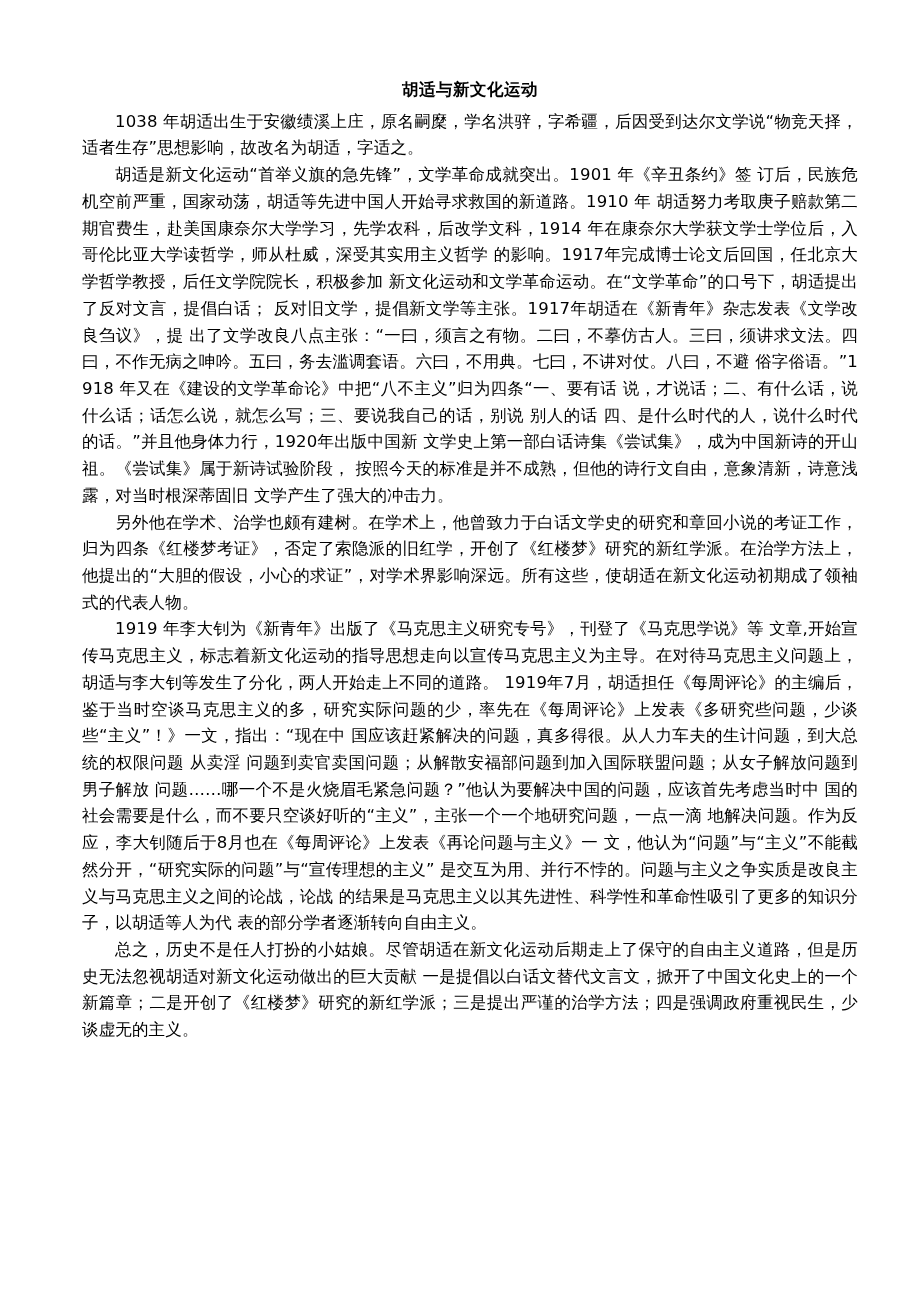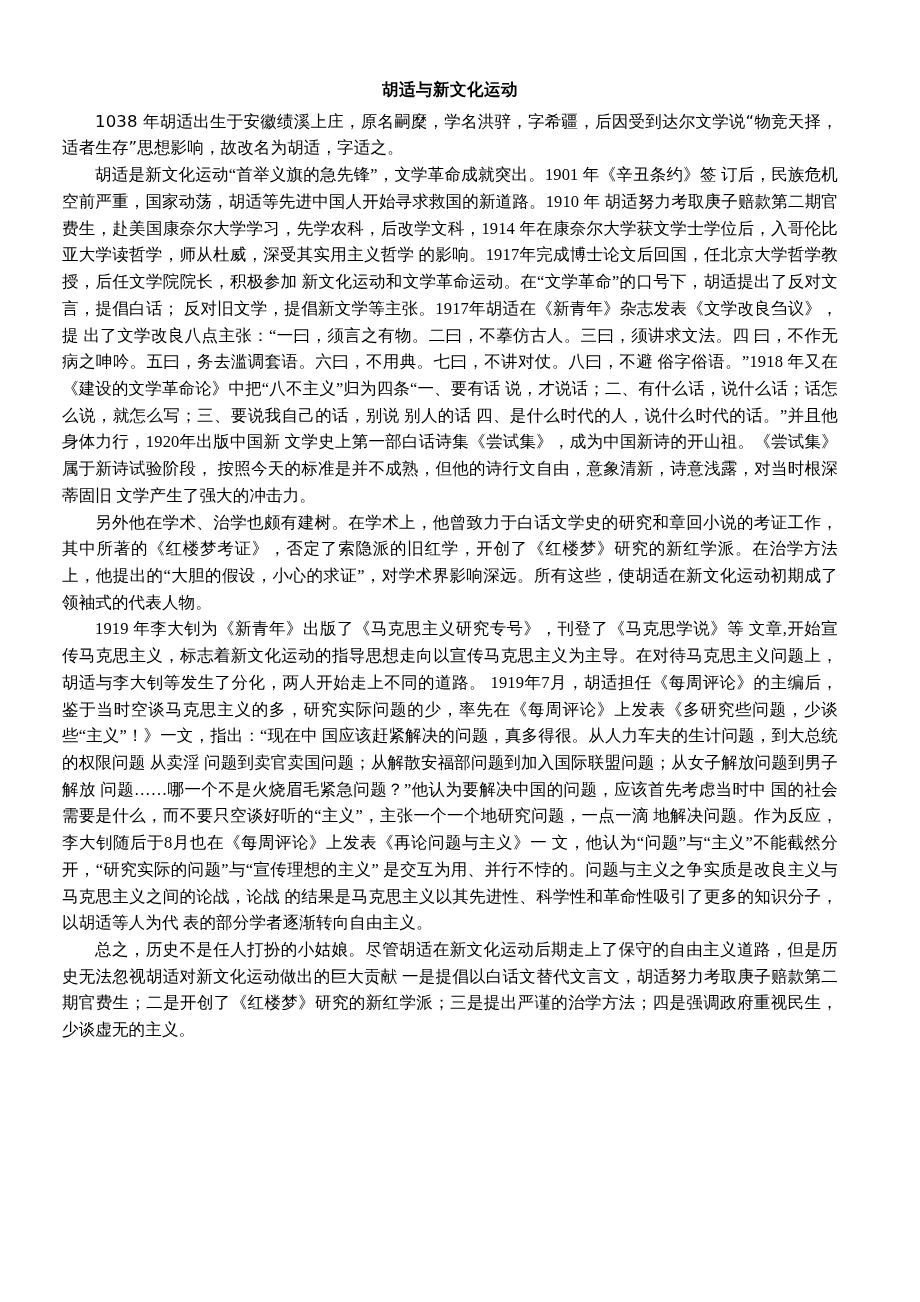--- a/index.html
+++ b/index.html
@@ -19,6 +19,7 @@
     height: 1302px;
     padding: 78px 62px 0 62px;
     position: relative;
+    margin-left: 20px;
   }
   .doc-title {
     text-align: center;

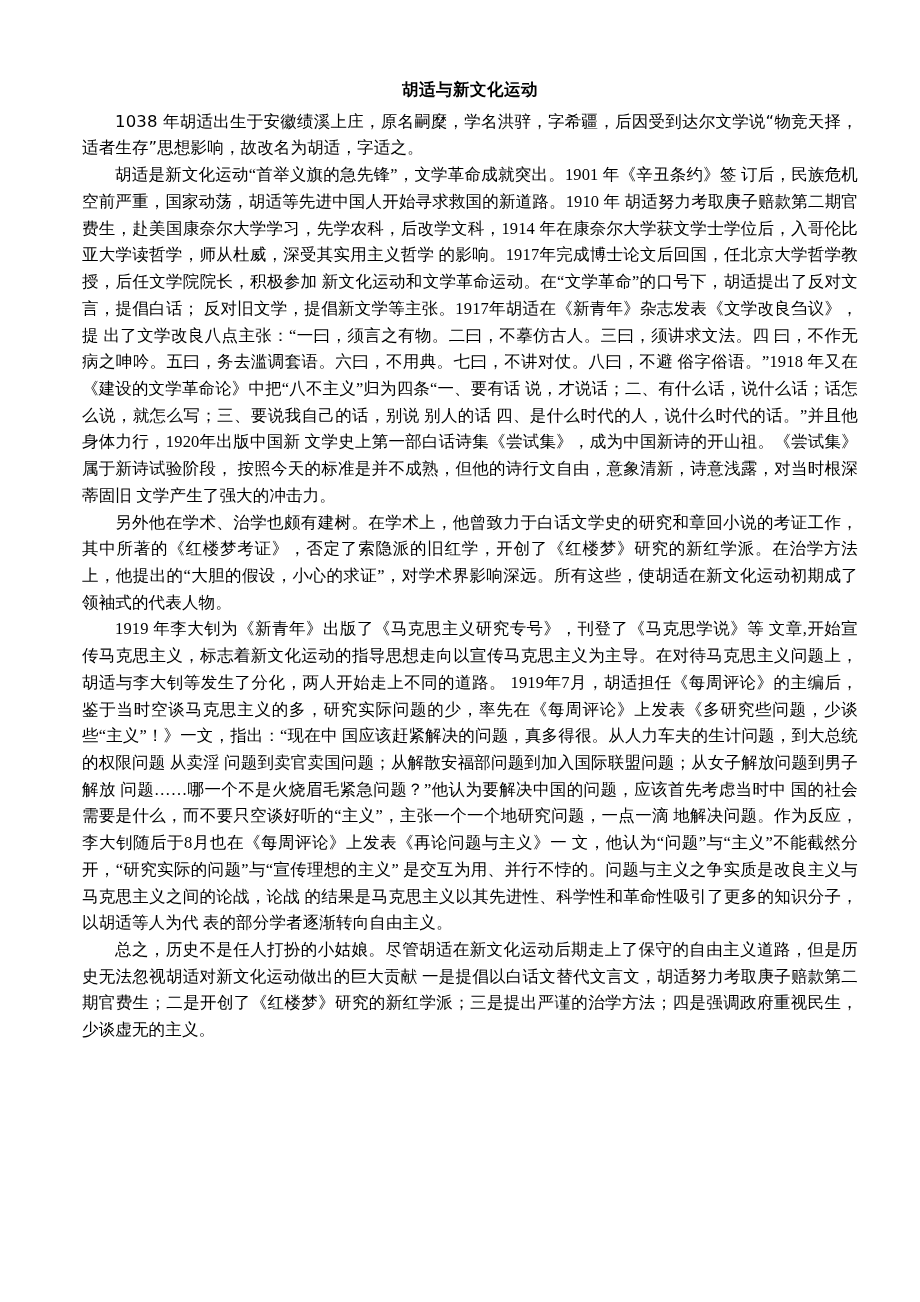--- a/index.html
+++ b/index.html
@@ -40,7 +40,6 @@
   }
   .para + .para {
     margin-top: 0px;
-    font-family: Liberation Serif, serif;
   }
 </style>
 </head>

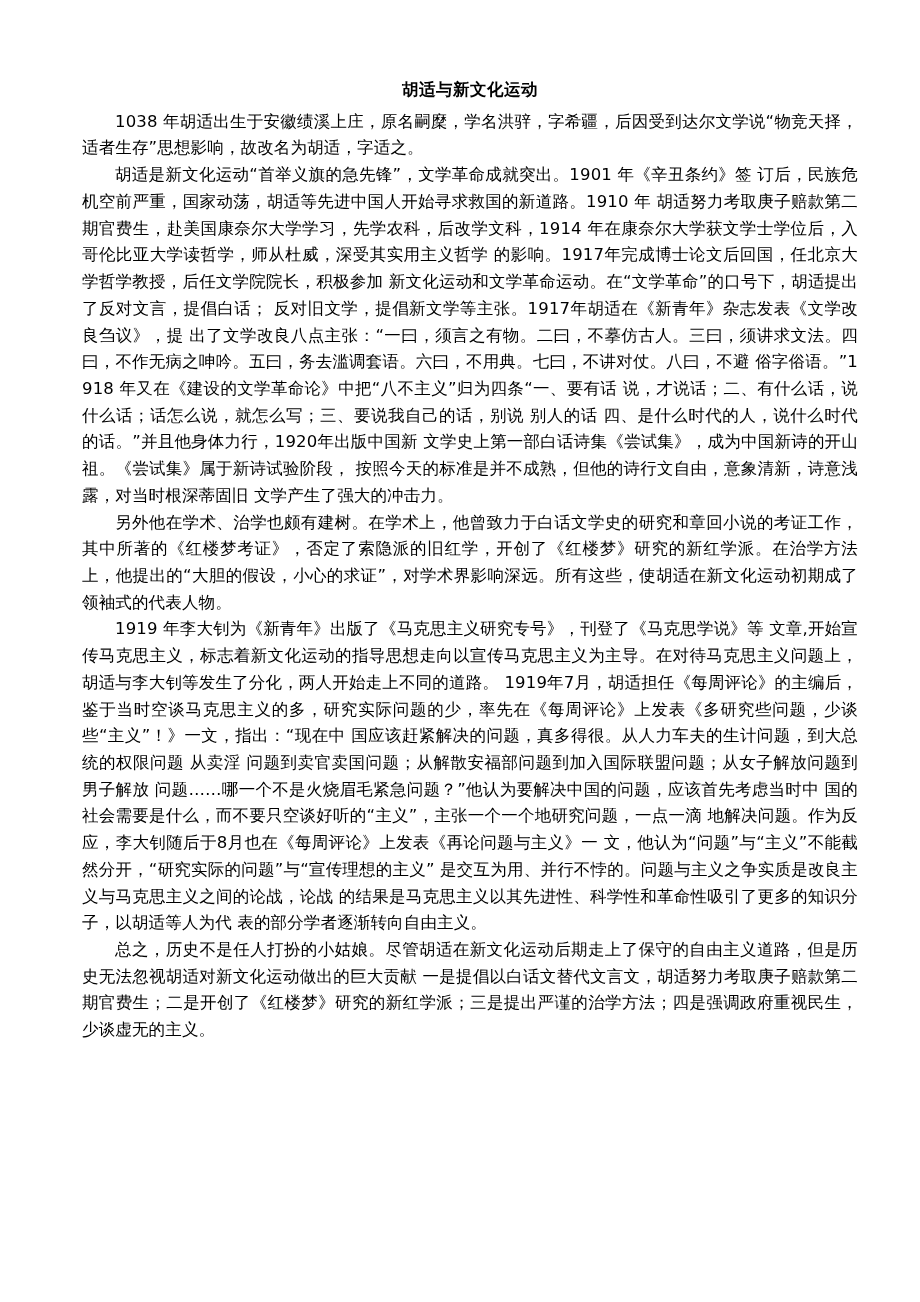--- a/index.html
+++ b/index.html
@@ -49,7 +49,7 @@
   <h1 class="doc-title">胡适与新文化运动</h1>
   <p class="para">1038 年胡适出生于安徽绩溪上庄，原名嗣穈，学名洪骍，字希疆，后因受到达尔文学说“物竞天择，适者生存”思想影响，故改名为胡适，字适之。</p>
   <p class="para">胡适是新文化运动“首举义旗的急先锋”，文学革命成就突出。1901 年《辛丑条约》签 订后，民族危机空前严重，国家动荡，胡适等先进中国人开始寻求救国的新道路。1910 年 胡适努力考取庚子赔款第二期官费生，赴美国康奈尔大学学习，先学农科，后改学文科，1914 年在康奈尔大学获文学士学位后，入哥伦比亚大学读哲学，师从杜威，深受其实用主义哲学 的影响。1917年完成博士论文后回国，任北京大学哲学教授，后任文学院院长，积极参加 新文化运动和文学革命运动。在“文学革命”的口号下，胡适提出了反对文言，提倡白话； 反对旧文学，提倡新文学等主张。1917年胡适在《新青年》杂志发表《文学改良刍议》，提 出了文学改良八点主张：“一曰，须言之有物。二曰，不摹仿古人。三曰，须讲求文法。四 曰，不作无病之呻吟。五曰，务去滥调套语。六曰，不用典。七曰，不讲对仗。八曰，不避 俗字俗语。”1918 年又在《建设的文学革命论》中把“八不主义”归为四条“一、要有话 说，才说话；二、有什么话，说什么话；话怎么说，就怎么写；三、要说我自己的话，别说 别人的话 四、是什么时代的人，说什么时代的话。”并且他身体力行，1920年出版中国新 文学史上第一部白话诗集《尝试集》，成为中国新诗的开山祖。《尝试集》属于新诗试验阶段， 按照今天的标准是并不成熟，但他的诗行文自由，意象清新，诗意浅露，对当时根深蒂固旧 文学产生了强大的冲击力。</p>
-  <p class="para">另外他在学术、治学也颇有建树。在学术上，他曾致力于白话文学史的研究和章回小说的考证工作，其中所著的《红楼梦考证》，否定了索隐派的旧红学，开创了《红楼梦》研究的新红学派。在治学方法上，他提出的“大胆的假设，小心的求证”，对学术界影响深远。所有这些，使胡适在新文化运动初期成了领袖式的代表人物。</p>
+  <p class="para">另外他在学术、治学也颇有建树。在学术上，他曾致力于白话文学史的研究和章回小说的考证工作，归为四条《红楼梦考证》，否定了索隐派的旧红学，开创了《红楼梦》研究的新红学派。在治学方法上，他提出的“大胆的假设，小心的求证”，对学术界影响深远。所有这些，使胡适在新文化运动初期成了领袖式的代表人物。</p>
   <p class="para">1919 年李大钊为《新青年》出版了《马克思主义研究专号》，刊登了《马克思学说》等 文章,开始宣传马克思主义，标志着新文化运动的指导思想走向以宣传马克思主义为主导。在对待马克思主义问题上，胡适与李大钊等发生了分化，两人开始走上不同的道路。 1919年7月，胡适担任《每周评论》的主编后，鉴于当时空谈马克思主义的多，研究实际问题的少，率先在《每周评论》上发表《多研究些问题，少谈些“主义”！》一文，指出：“现在中 国应该赶紧解决的问题，真多得很。从人力车夫的生计问题，到大总统的权限问题 从卖淫 问题到卖官卖国问题；从解散安福部问题到加入国际联盟问题；从女子解放问题到男子解放 问题……哪一个不是火烧眉毛紧急问题？”他认为要解决中国的问题，应该首先考虑当时中 国的社会需要是什么，而不要只空谈好听的“主义”，主张一个一个地研究问题，一点一滴 地解决问题。作为反应，李大钊随后于8月也在《每周评论》上发表《再论问题与主义》一 文，他认为“问题”与“主义”不能截然分开，“研究实际的问题”与“宣传理想的主义” 是交互为用、并行不悖的。问题与主义之争实质是改良主义与马克思主义之间的论战，论战 的结果是马克思主义以其先进性、科学性和革命性吸引了更多的知识分子，以胡适等人为代 表的部分学者逐渐转向自由主义。</p>
   <p class="para">总之，历史不是任人打扮的小姑娘。尽管胡适在新文化运动后期走上了保守的自由主义道路，但是历史无法忽视胡适对新文化运动做出的巨大贡献 一是提倡以白话文替代文言文，胡适努力考取庚子赔款第二期官费生；二是开创了《红楼梦》研究的新红学派；三是提出严谨的治学方法；四是强调政府重视民生，少谈虚无的主义。</p>
 </div>

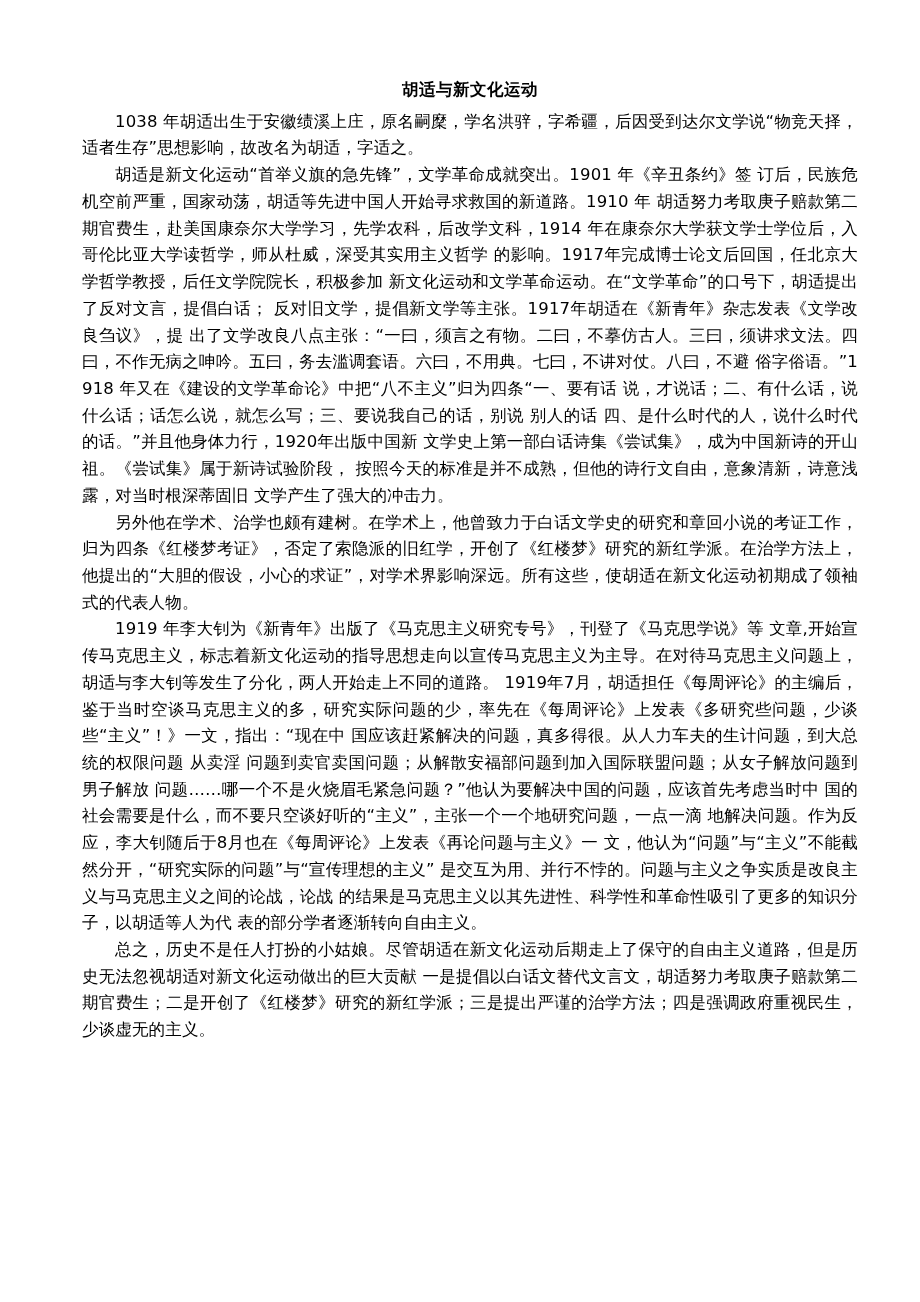--- a/index.html
+++ b/index.html
@@ -51,7 +51,7 @@
   <p class="para">胡适是新文化运动“首举义旗的急先锋”，文学革命成就突出。1901 年《辛丑条约》签 订后，民族危机空前严重，国家动荡，胡适等先进中国人开始寻求救国的新道路。1910 年 胡适努力考取庚子赔款第二期官费生，赴美国康奈尔大学学习，先学农科，后改学文科，1914 年在康奈尔大学获文学士学位后，入哥伦比亚大学读哲学，师从杜威，深受其实用主义哲学 的影响。1917年完成博士论文后回国，任北京大学哲学教授，后任文学院院长，积极参加 新文化运动和文学革命运动。在“文学革命”的口号下，胡适提出了反对文言，提倡白话； 反对旧文学，提倡新文学等主张。1917年胡适在《新青年》杂志发表《文学改良刍议》，提 出了文学改良八点主张：“一曰，须言之有物。二曰，不摹仿古人。三曰，须讲求文法。四 曰，不作无病之呻吟。五曰，务去滥调套语。六曰，不用典。七曰，不讲对仗。八曰，不避 俗字俗语。”1918 年又在《建设的文学革命论》中把“八不主义”归为四条“一、要有话 说，才说话；二、有什么话，说什么话；话怎么说，就怎么写；三、要说我自己的话，别说 别人的话 四、是什么时代的人，说什么时代的话。”并且他身体力行，1920年出版中国新 文学史上第一部白话诗集《尝试集》，成为中国新诗的开山祖。《尝试集》属于新诗试验阶段， 按照今天的标准是并不成熟，但他的诗行文自由，意象清新，诗意浅露，对当时根深蒂固旧 文学产生了强大的冲击力。</p>
   <p class="para">另外他在学术、治学也颇有建树。在学术上，他曾致力于白话文学史的研究和章回小说的考证工作，归为四条《红楼梦考证》，否定了索隐派的旧红学，开创了《红楼梦》研究的新红学派。在治学方法上，他提出的“大胆的假设，小心的求证”，对学术界影响深远。所有这些，使胡适在新文化运动初期成了领袖式的代表人物。</p>
   <p class="para">1919 年李大钊为《新青年》出版了《马克思主义研究专号》，刊登了《马克思学说》等 文章,开始宣传马克思主义，标志着新文化运动的指导思想走向以宣传马克思主义为主导。在对待马克思主义问题上，胡适与李大钊等发生了分化，两人开始走上不同的道路。 1919年7月，胡适担任《每周评论》的主编后，鉴于当时空谈马克思主义的多，研究实际问题的少，率先在《每周评论》上发表《多研究些问题，少谈些“主义”！》一文，指出：“现在中 国应该赶紧解决的问题，真多得很。从人力车夫的生计问题，到大总统的权限问题 从卖淫 问题到卖官卖国问题；从解散安福部问题到加入国际联盟问题；从女子解放问题到男子解放 问题……哪一个不是火烧眉毛紧急问题？”他认为要解决中国的问题，应该首先考虑当时中 国的社会需要是什么，而不要只空谈好听的“主义”，主张一个一个地研究问题，一点一滴 地解决问题。作为反应，李大钊随后于8月也在《每周评论》上发表《再论问题与主义》一 文，他认为“问题”与“主义”不能截然分开，“研究实际的问题”与“宣传理想的主义” 是交互为用、并行不悖的。问题与主义之争实质是改良主义与马克思主义之间的论战，论战 的结果是马克思主义以其先进性、科学性和革命性吸引了更多的知识分子，以胡适等人为代 表的部分学者逐渐转向自由主义。</p>
-  <p class="para">总之，历史不是任人打扮的小姑娘。尽管胡适在新文化运动后期走上了保守的自由主义道路，但是历史无法忽视胡适对新文化运动做出的巨大贡献 一是提倡以白话文替代文言文，胡适努力考取庚子赔款第二期官费生；二是开创了《红楼梦》研究的新红学派；三是提出严谨的治学方法；四是强调政府重视民生，少谈虚无的主义。</p>
+  <p class="para">总之，历史不是任人打扮的小姑娘。尽管胡适在新文化运动后期走上了保守的自由主义道路，但是历史无法忽视胡适对新文化运动做出的巨大贡献 一是提倡以白话文替代文言文，掀开了中国文化史上的一个新篇章；二是开创了《红楼梦》研究的新红学派；三是提出严谨的治学方法；四是强调政府重视民生，少谈虚无的主义。</p>
 </div>
 
 </body></html>

